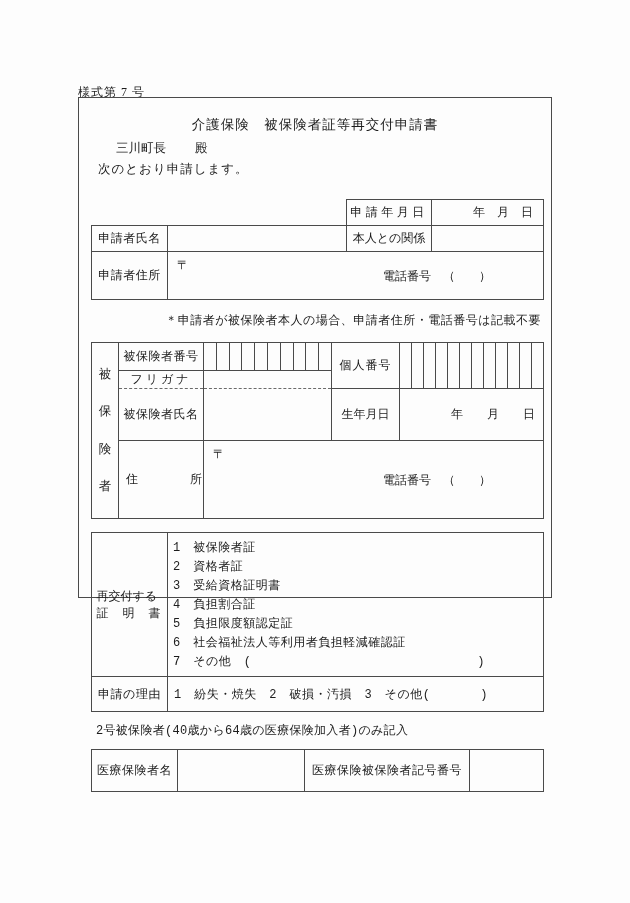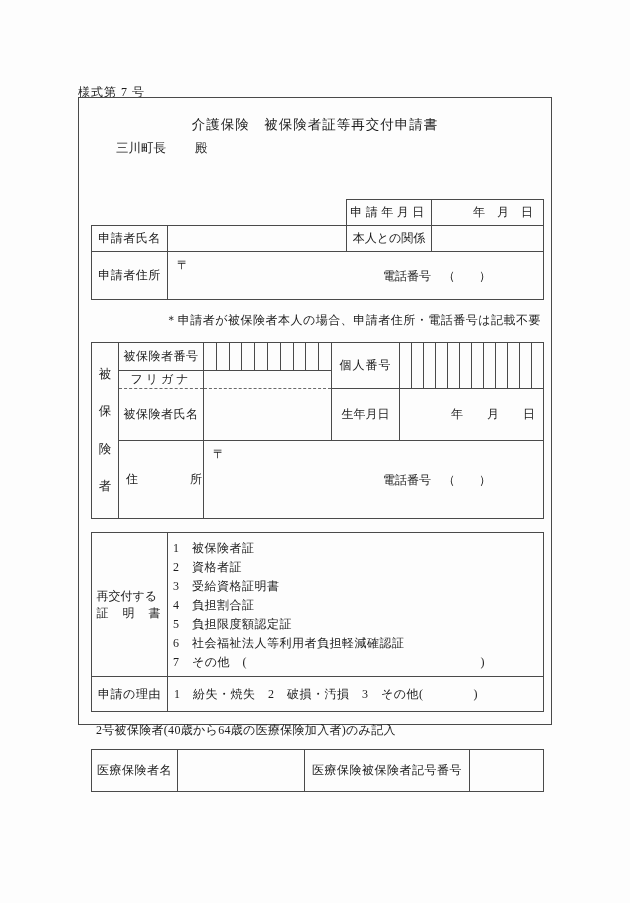--- a/index.html
+++ b/index.html
@@ -27,8 +27,9 @@
   }
   .box{
     position:absolute;left:78px;top:97px;
-    width:474px;height:628px;
+    width:474px;height:501px;
     border:1px solid var(--line);
+    font-family:Liberation Mono, monospace;
   }
   .title{
     position:absolute;top:18px;left:0;width:100%;

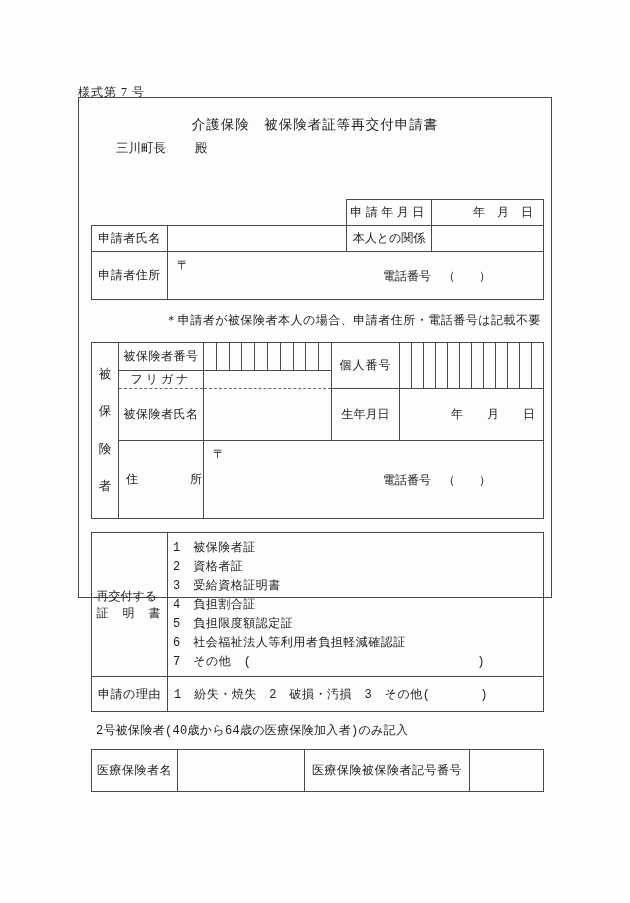--- a/index.html
+++ b/index.html
@@ -129,6 +129,7 @@
       <span>殿</span>
     </div>
 
+    <div class="intro">次のとおり申請します。</div>
 
     <table class="t1">
       <colgroup>

